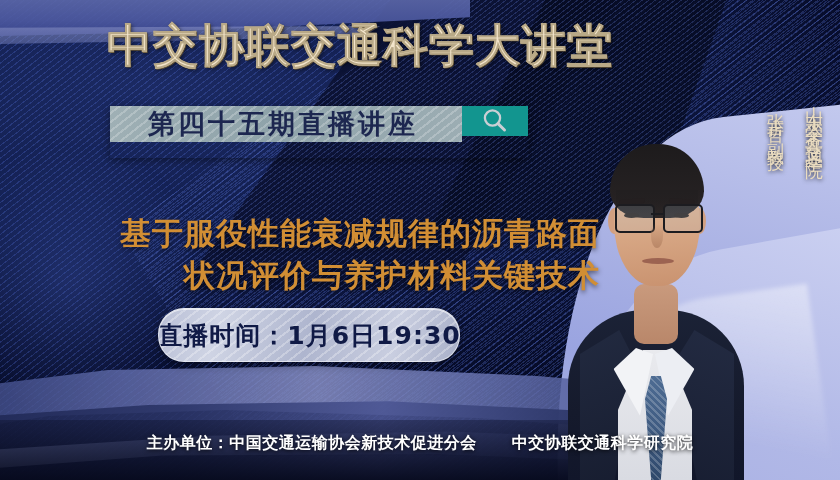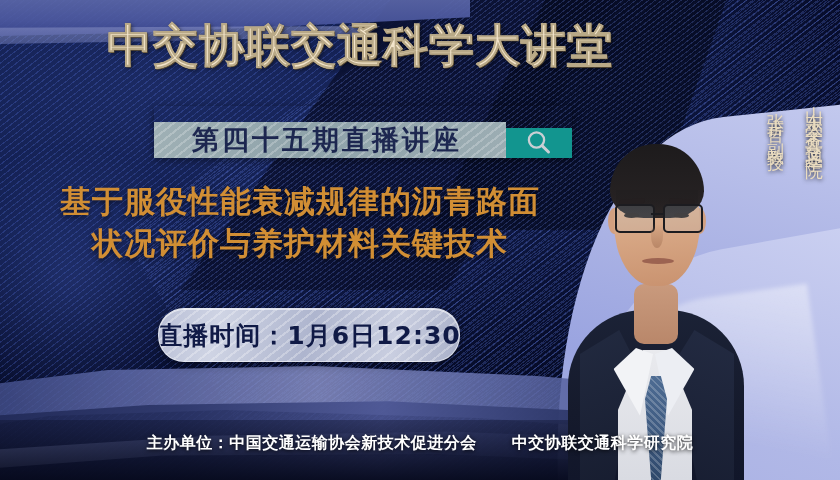--- a/index.html
+++ b/index.html
@@ -135,9 +135,8 @@
   
   .searchbar{
     position:absolute;left:110px;top:106px;width:418px;height:52px;
-    display:flex;align-items:flex-end;
+    display:flex;align-items:flex-start;
     box-shadow:0 2px 8px rgba(0,0,0,.45);
-    margin-left:44px;
   }
   .searchbar-field{
     flex:1;position:relative;

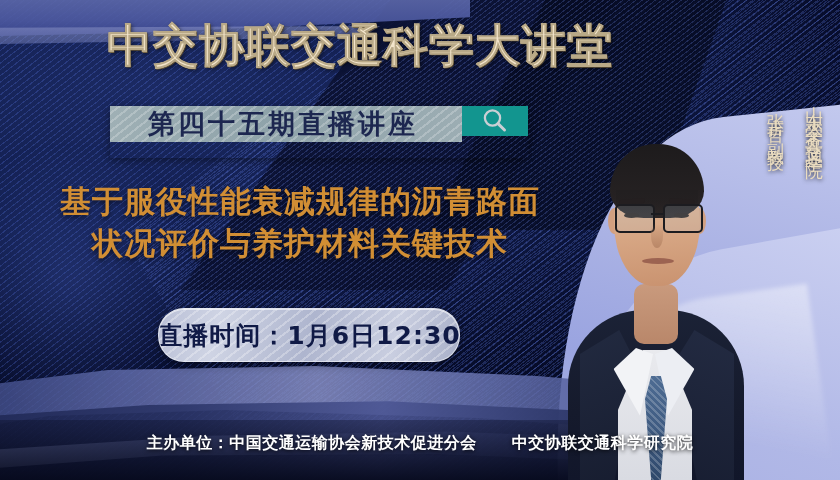--- a/index.html
+++ b/index.html
@@ -166,8 +166,8 @@
 
   
   .lecture-title{
-    position:absolute;left:0;top:180px;width:600px;
-    text-align:center;
+    position:absolute;left:0;top:212px;width:600px;
+    text-align:right;
     font-family:"DejaVu Sans","Liberation Sans",sans-serif;
     font-size:31px;font-weight:bold;line-height:1.36;
     color:#D18E34;

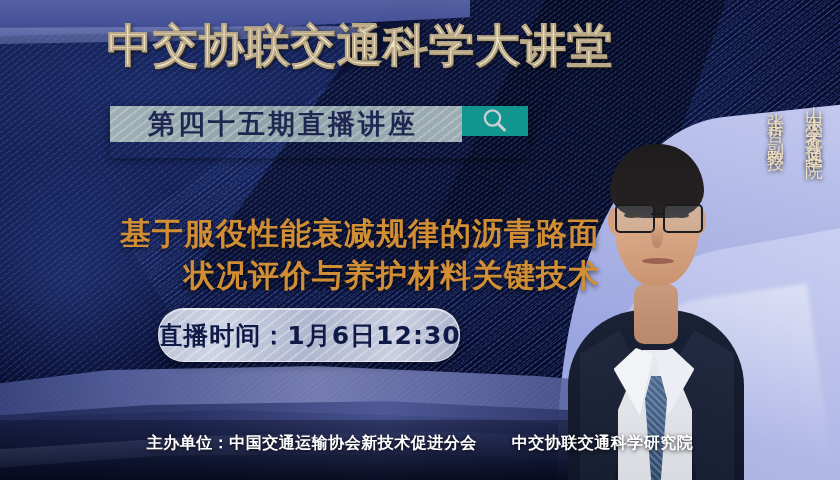--- a/index.html
+++ b/index.html
@@ -359,7 +359,7 @@
   </div>
 
   <div class="time-pill">
-    <span class="time-pill-text">直播时间：1月6日12:30</span>
+    <span class="time-pill-text">直播时间：1月6日19:30</span>
   </div>
 
   <div class="portrait">

